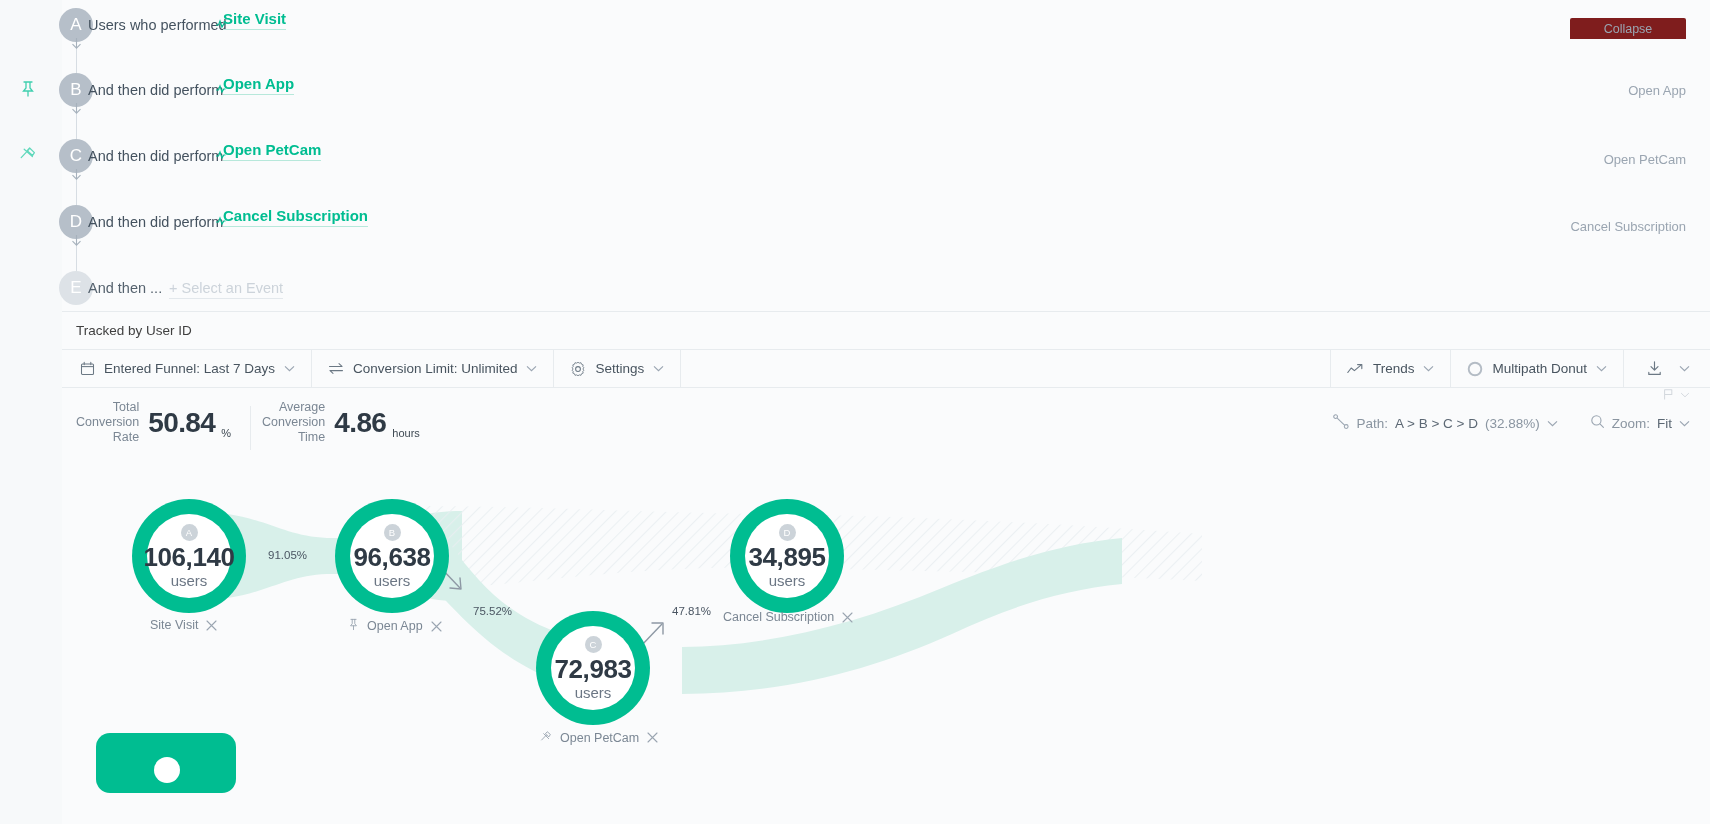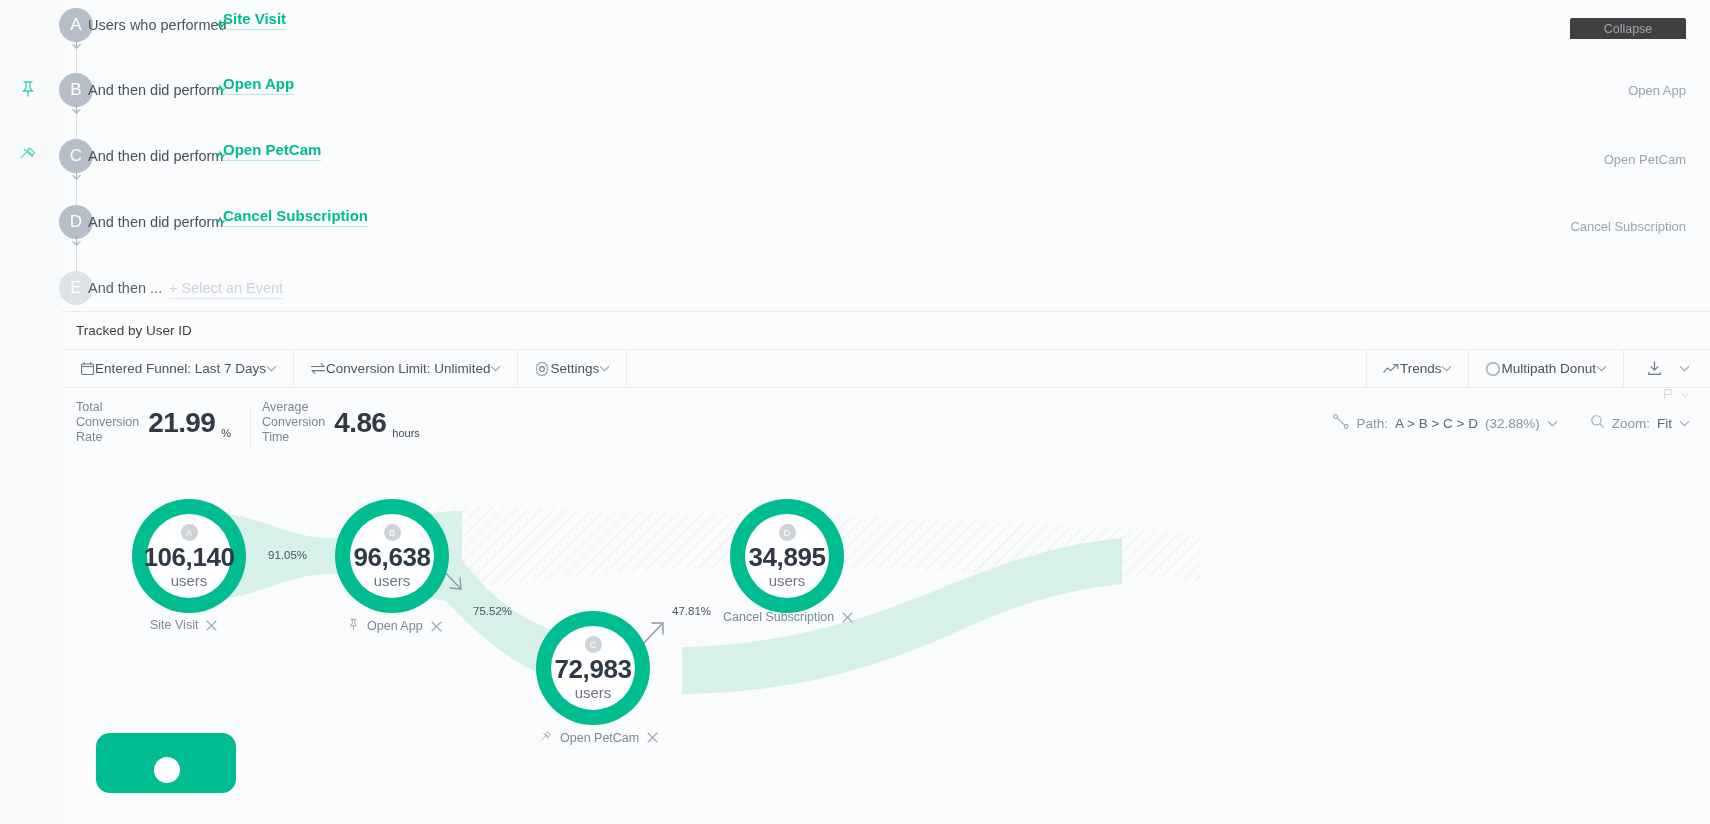--- a/index.html
+++ b/index.html
@@ -100,7 +100,7 @@
   .collapse-tab {
     position: absolute; right: 24px; top: 18px;
     width: 116px; height: 21px;
-    background: #404040;
+    background: #7f1d1d;
     display: flex; align-items: center; justify-content: center;
     font-size: 12.5px; color: #9aa5b1;
     border-radius: 2px 2px 0 0; cursor: pointer;

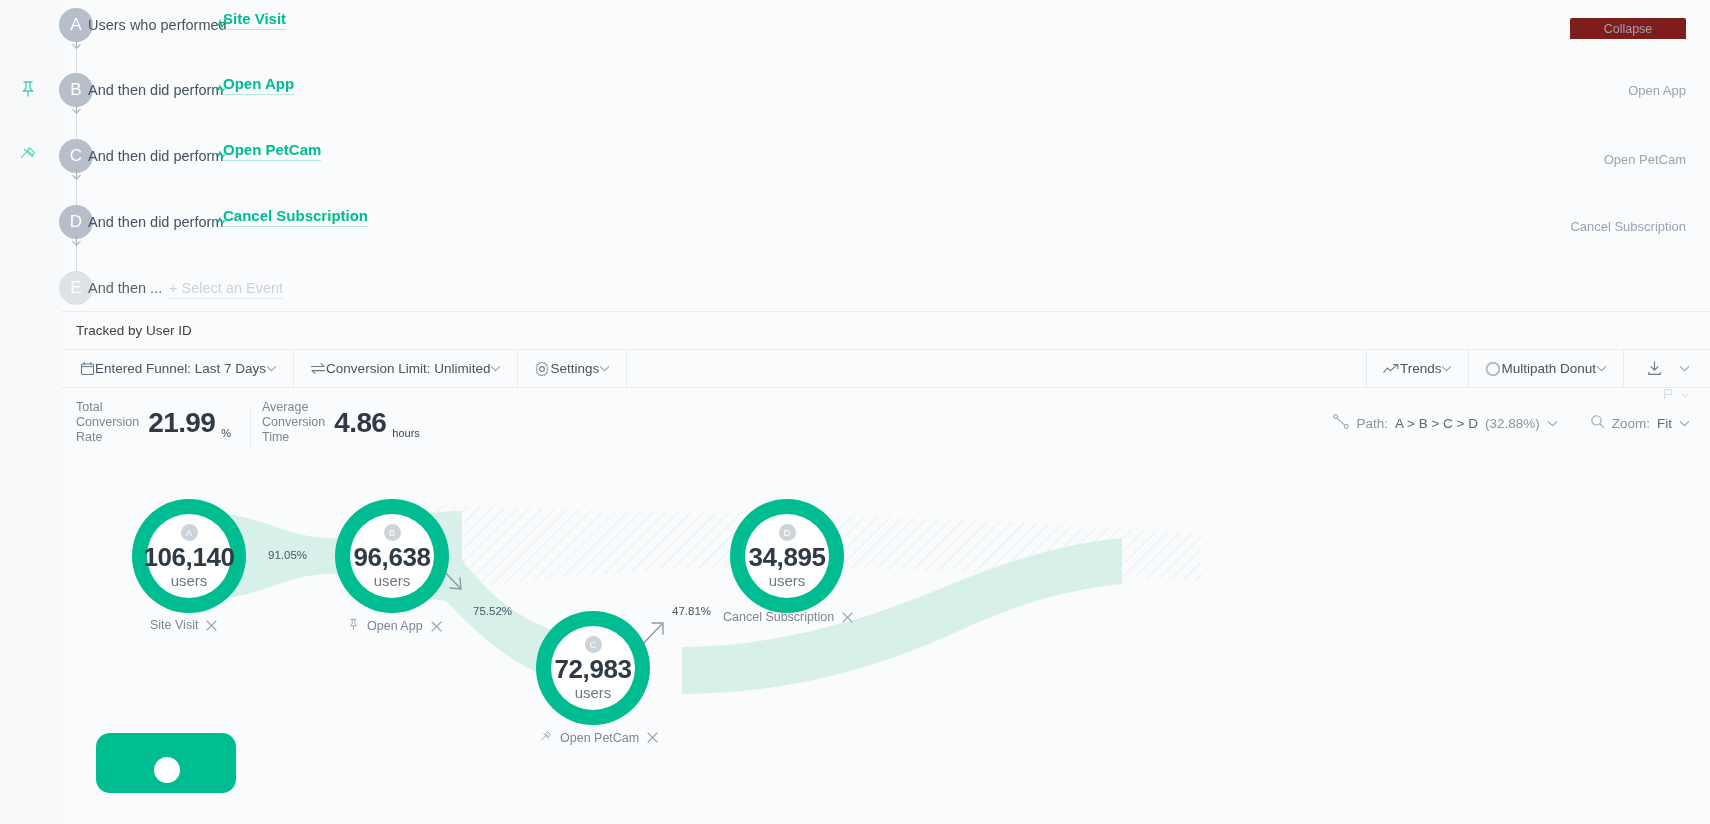--- a/index.html
+++ b/index.html
@@ -115,7 +115,7 @@
     display: flex; align-items: stretch;
   }
   .tb-item {
-    display: flex; align-items: center; 
+    display: flex; align-items: center; gap: 9px;
     padding: 0 16px;
     border-right: 1px solid #e7ebee;
     font-size: 13.5px; color: #48545f;

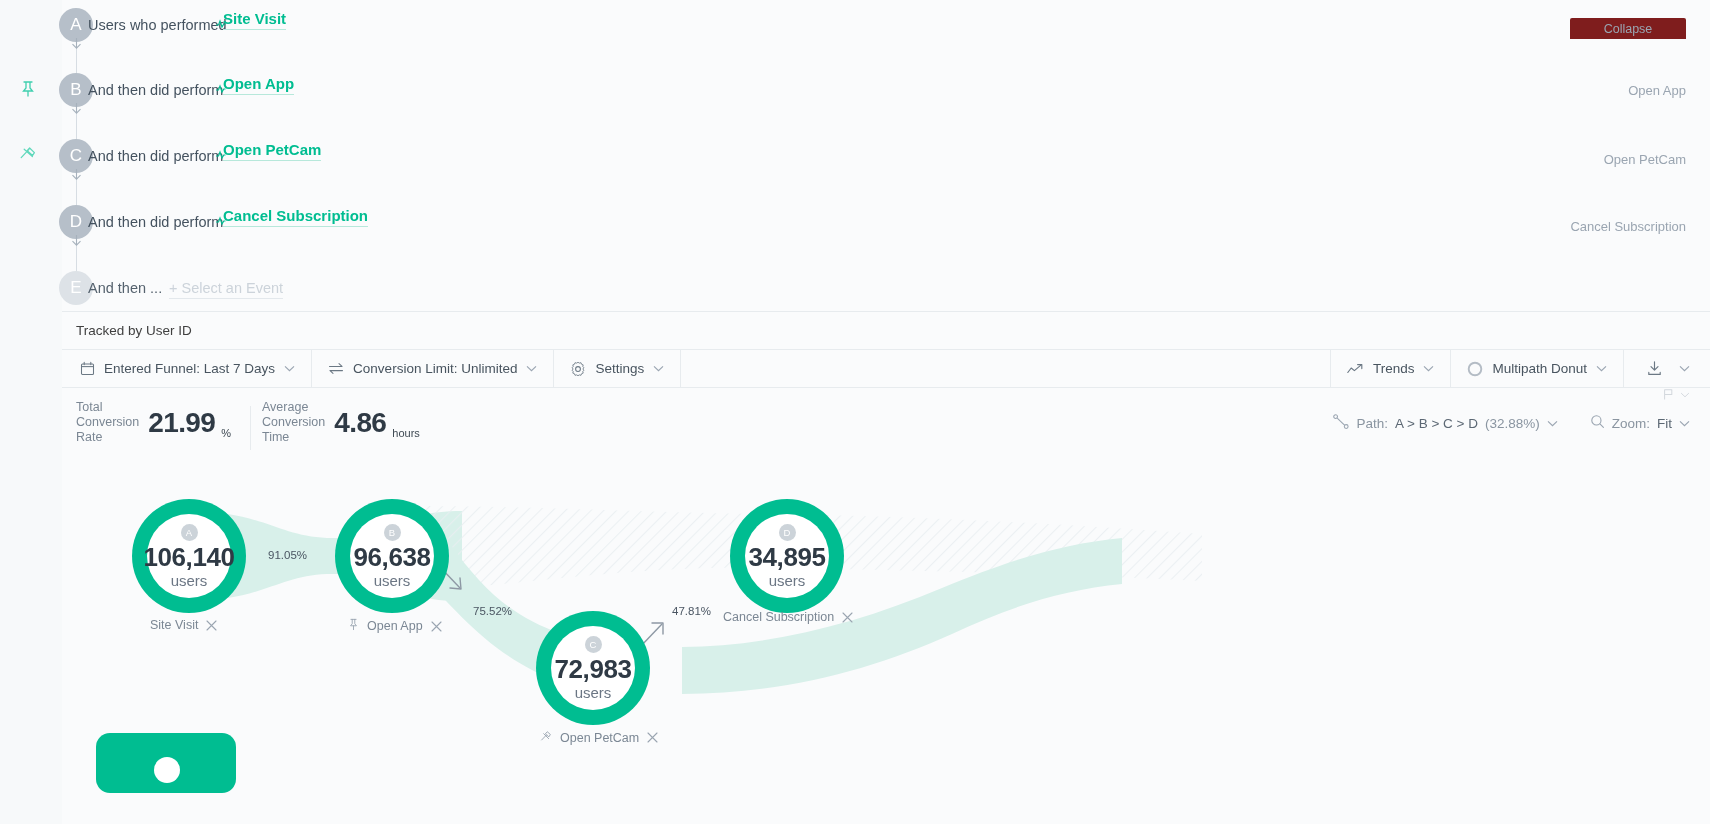--- a/index.html
+++ b/index.html
@@ -144,7 +144,7 @@
   }
   .stat-label {
     font-size: 12.5px; color: #7b8794; line-height: 15px;
-    text-align: left; white-space: pre-line;
+    text-align: right; white-space: pre-line;
   }
   .stat-value {
     font-size: 28px; font-weight: bold; color: #2f3a45;

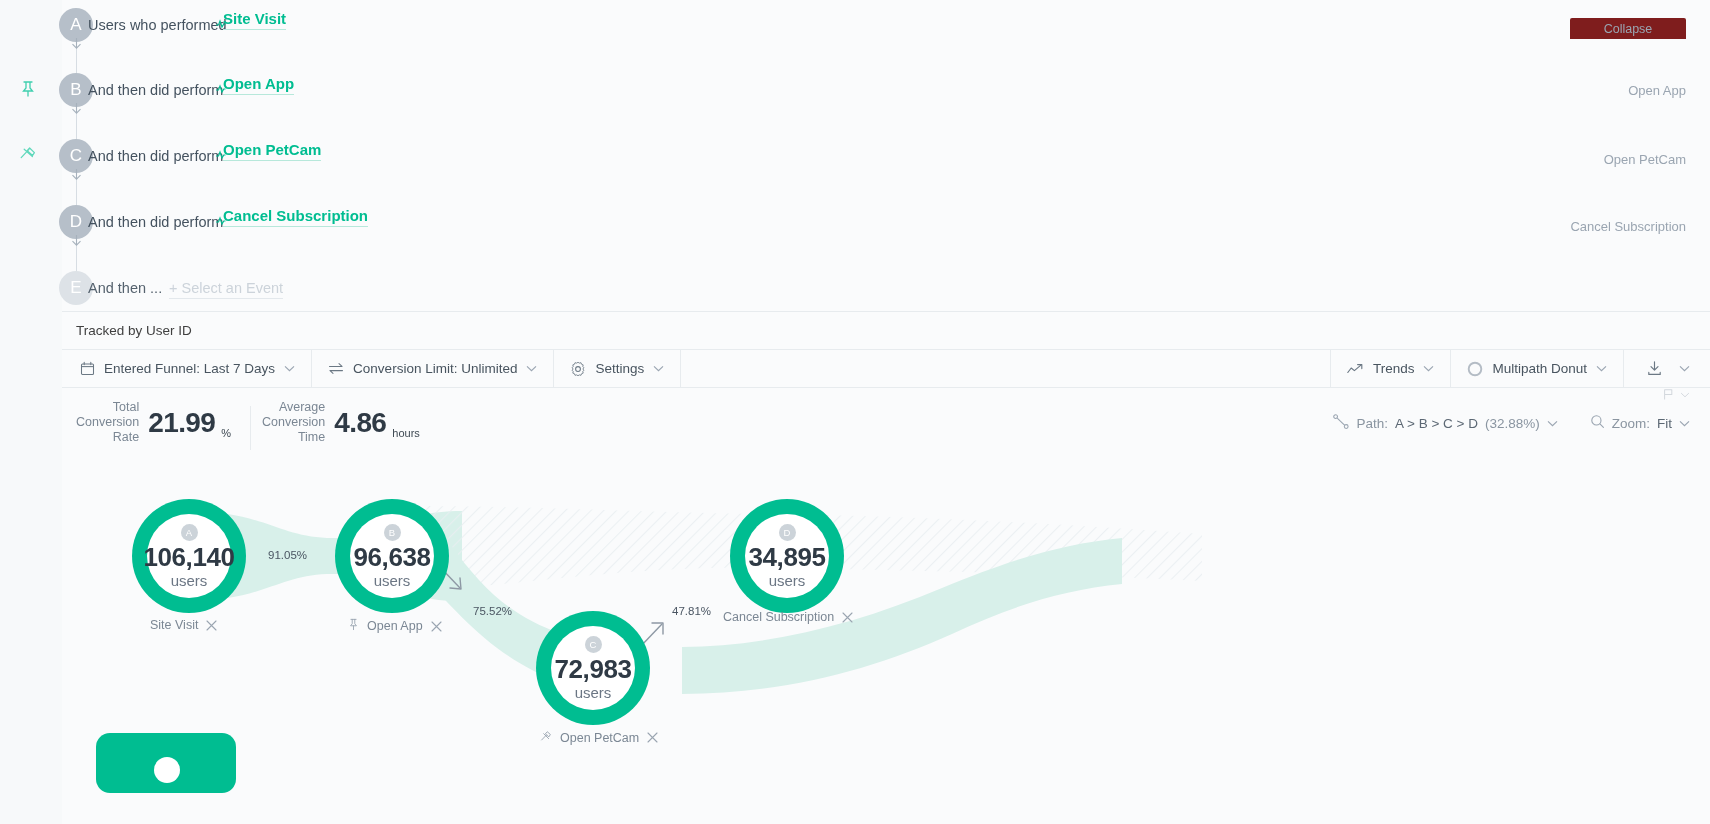--- a/index.html
+++ b/index.html
@@ -395,7 +395,7 @@
       <span class="stat-label">Total
 Conversion
 Rate</span>
-      <span class="stat-value">21.99</span>
+      <span class="stat-value">50.84</span>
       <span class="stat-unit">%</span>
     </div>
 

